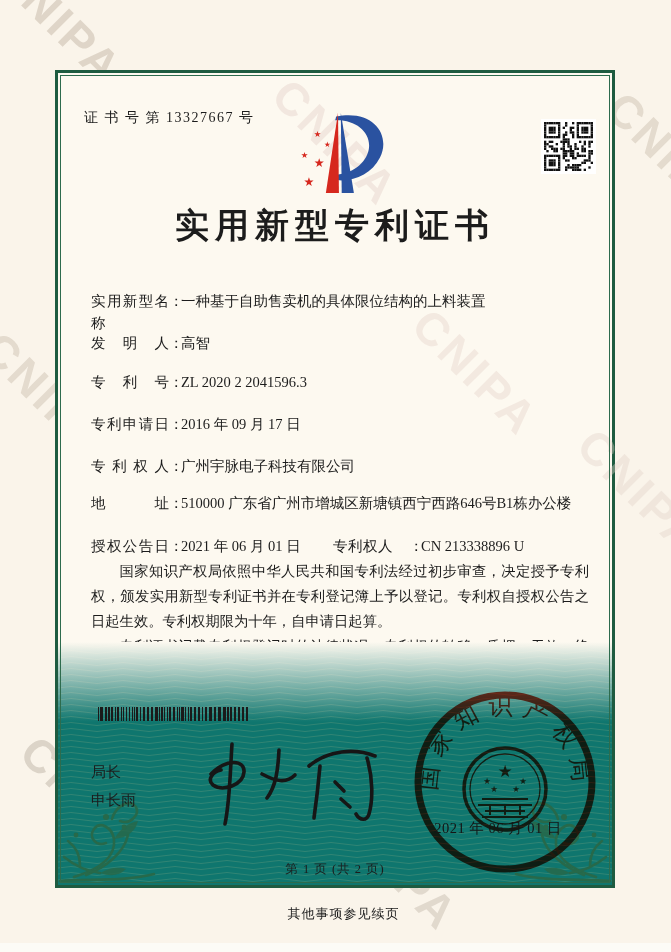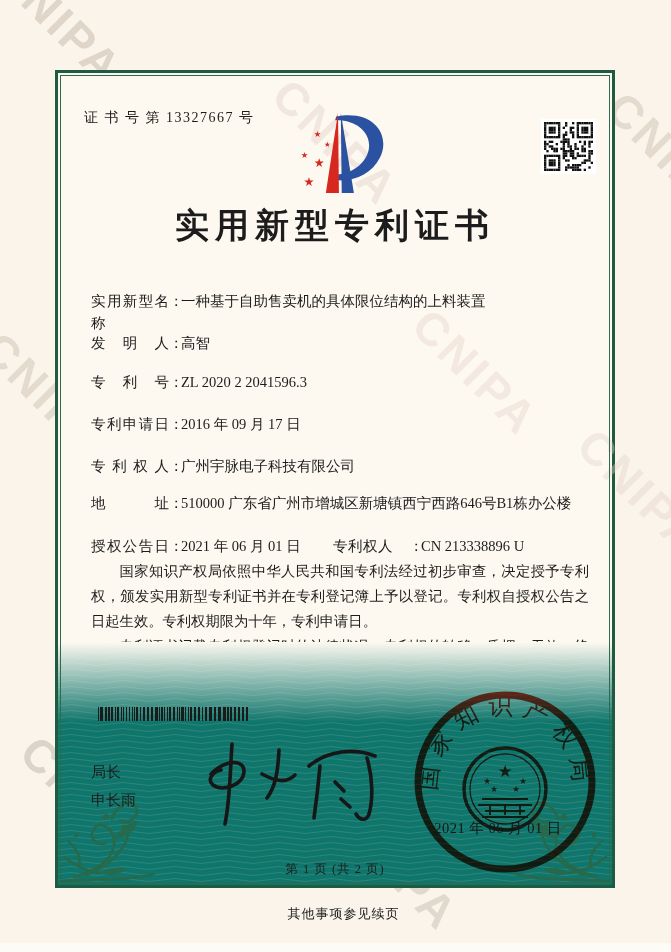--- a/index.html
+++ b/index.html
@@ -388,7 +388,7 @@
     </div>
 
     <div class="paras">
-      <p>国家知识产权局依照中华人民共和国专利法经过初步审查，决定授予专利权，颁发实用新型专利证书并在专利登记簿上予以登记。专利权自授权公告之日起生效。专利权期限为十年，专利申请日。</p>
+      <p>国家知识产权局依照中华人民共和国专利法经过初步审查，决定授予专利权，颁发实用新型专利证书并在专利登记簿上予以登记。专利权自授权公告之日起生效。专利权期限为十年，自申请日起算。</p>
       <p>专利证书记载专利权登记时的法律状况。专利权的转移、质押、无效、终止、恢复和专利权人的姓名或名称、国籍、地址变更等事项记载在专利登记簿上。</p>
     </div>
 

